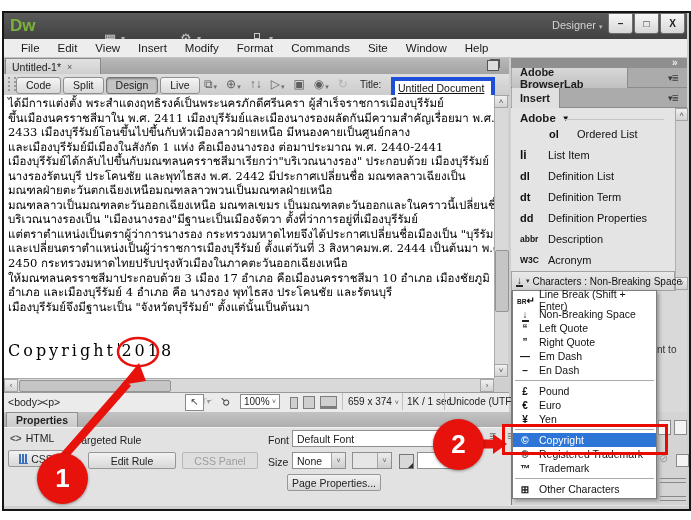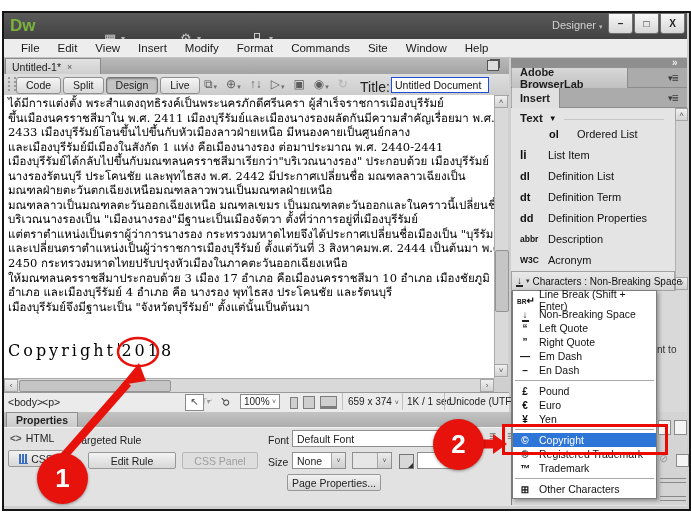--- a/index.html
+++ b/index.html
@@ -41,7 +41,7 @@
   .tbicon{color:#5f5f5f;font-size:12px;display:flex;align-items:flex-end;gap:1px;}
   .tbicon .c{font-size:7px;color:#6e6e6e;}
   .tbicon.disabled{color:#b2b2b2;}
-  #titlelabel{left:360px;top:79px;font-size:14px;color:#222;}
+  #titlelabel{left:360px;top:79px;font-size:10px;color:#222;}
   #titleinput{left:391px;top:77px;width:90px;height:14px;border:1px solid #1d4ed8;background:#fff;
               font-size:10.5px;color:#111;padding:0 3px;font-family:"Liberation Sans",sans-serif;}
   

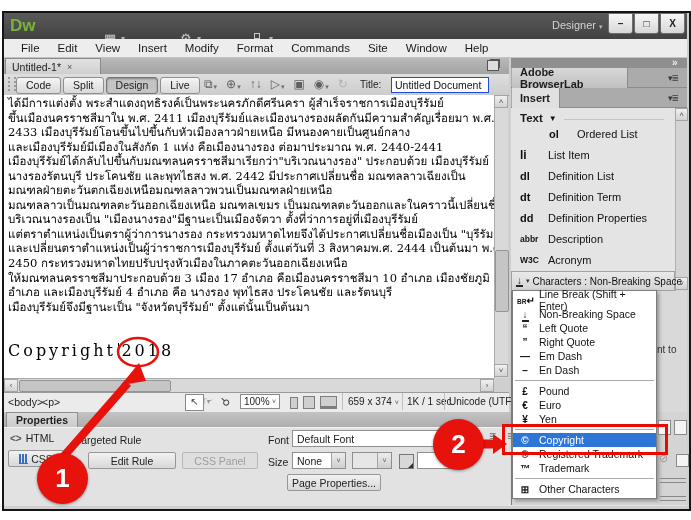--- a/index.html
+++ b/index.html
@@ -42,8 +42,8 @@
   .tbicon .c{font-size:7px;color:#6e6e6e;}
   .tbicon.disabled{color:#b2b2b2;}
   #titlelabel{left:360px;top:79px;font-size:10px;color:#222;}
-  #titleinput{left:391px;top:77px;width:90px;height:14px;border:1px solid #1d4ed8;background:#fff;
-              font-size:10.5px;color:#111;padding:0 3px;font-family:"Liberation Sans",sans-serif;}
+  #titleinput{left:391px;top:77px;width:90px;height:14px;border:4px solid #1d4ed8;background:#fff;
+              font-size:10.5px;color:#111;padding:0 3px;font-family:"Liberation Sans",sans-serif;text-decoration:underline;}
   
   #docarea{left:4px;top:95px;width:490px;height:283px;background:#fff;overflow:hidden;}
   #thai{left:4px;top:1px;width:484px;font-family:"DejaVu Serif","Liberation Serif",serif;

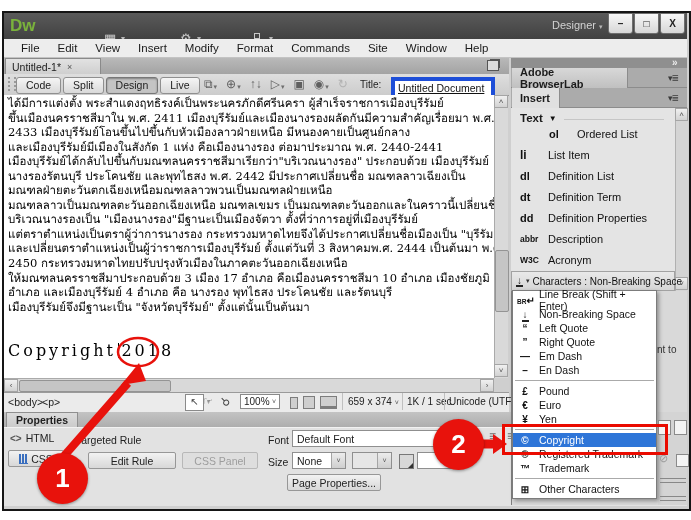--- a/index.html
+++ b/index.html
@@ -316,7 +316,7 @@
   <span class="abs pmenu" style="left:668px;top:93px;">▾≣</span>
   <div class="abs" id="insertbody"></div>
   <div class="abs" id="textcat">
-    <span>Text</span>
+    <span>Adobe</span>
     <span class="c">▼</span>
   </div>
   <div class="abs catline"></div>

